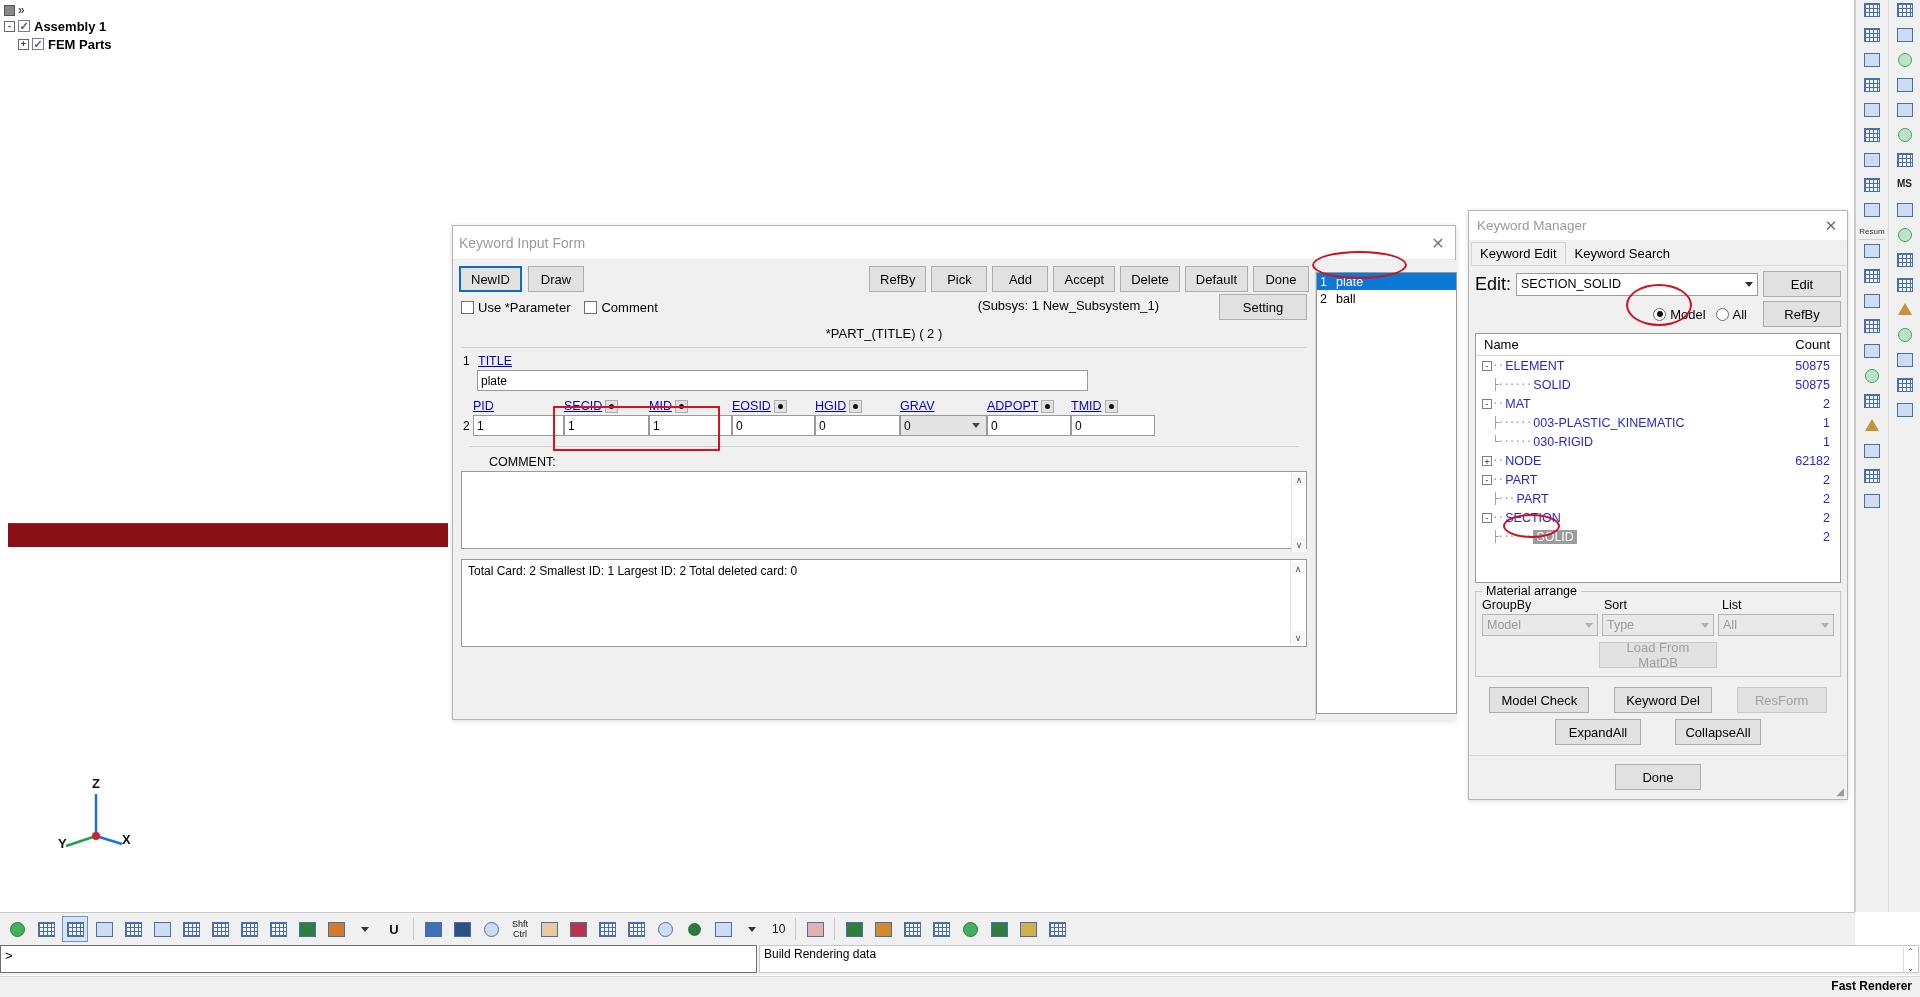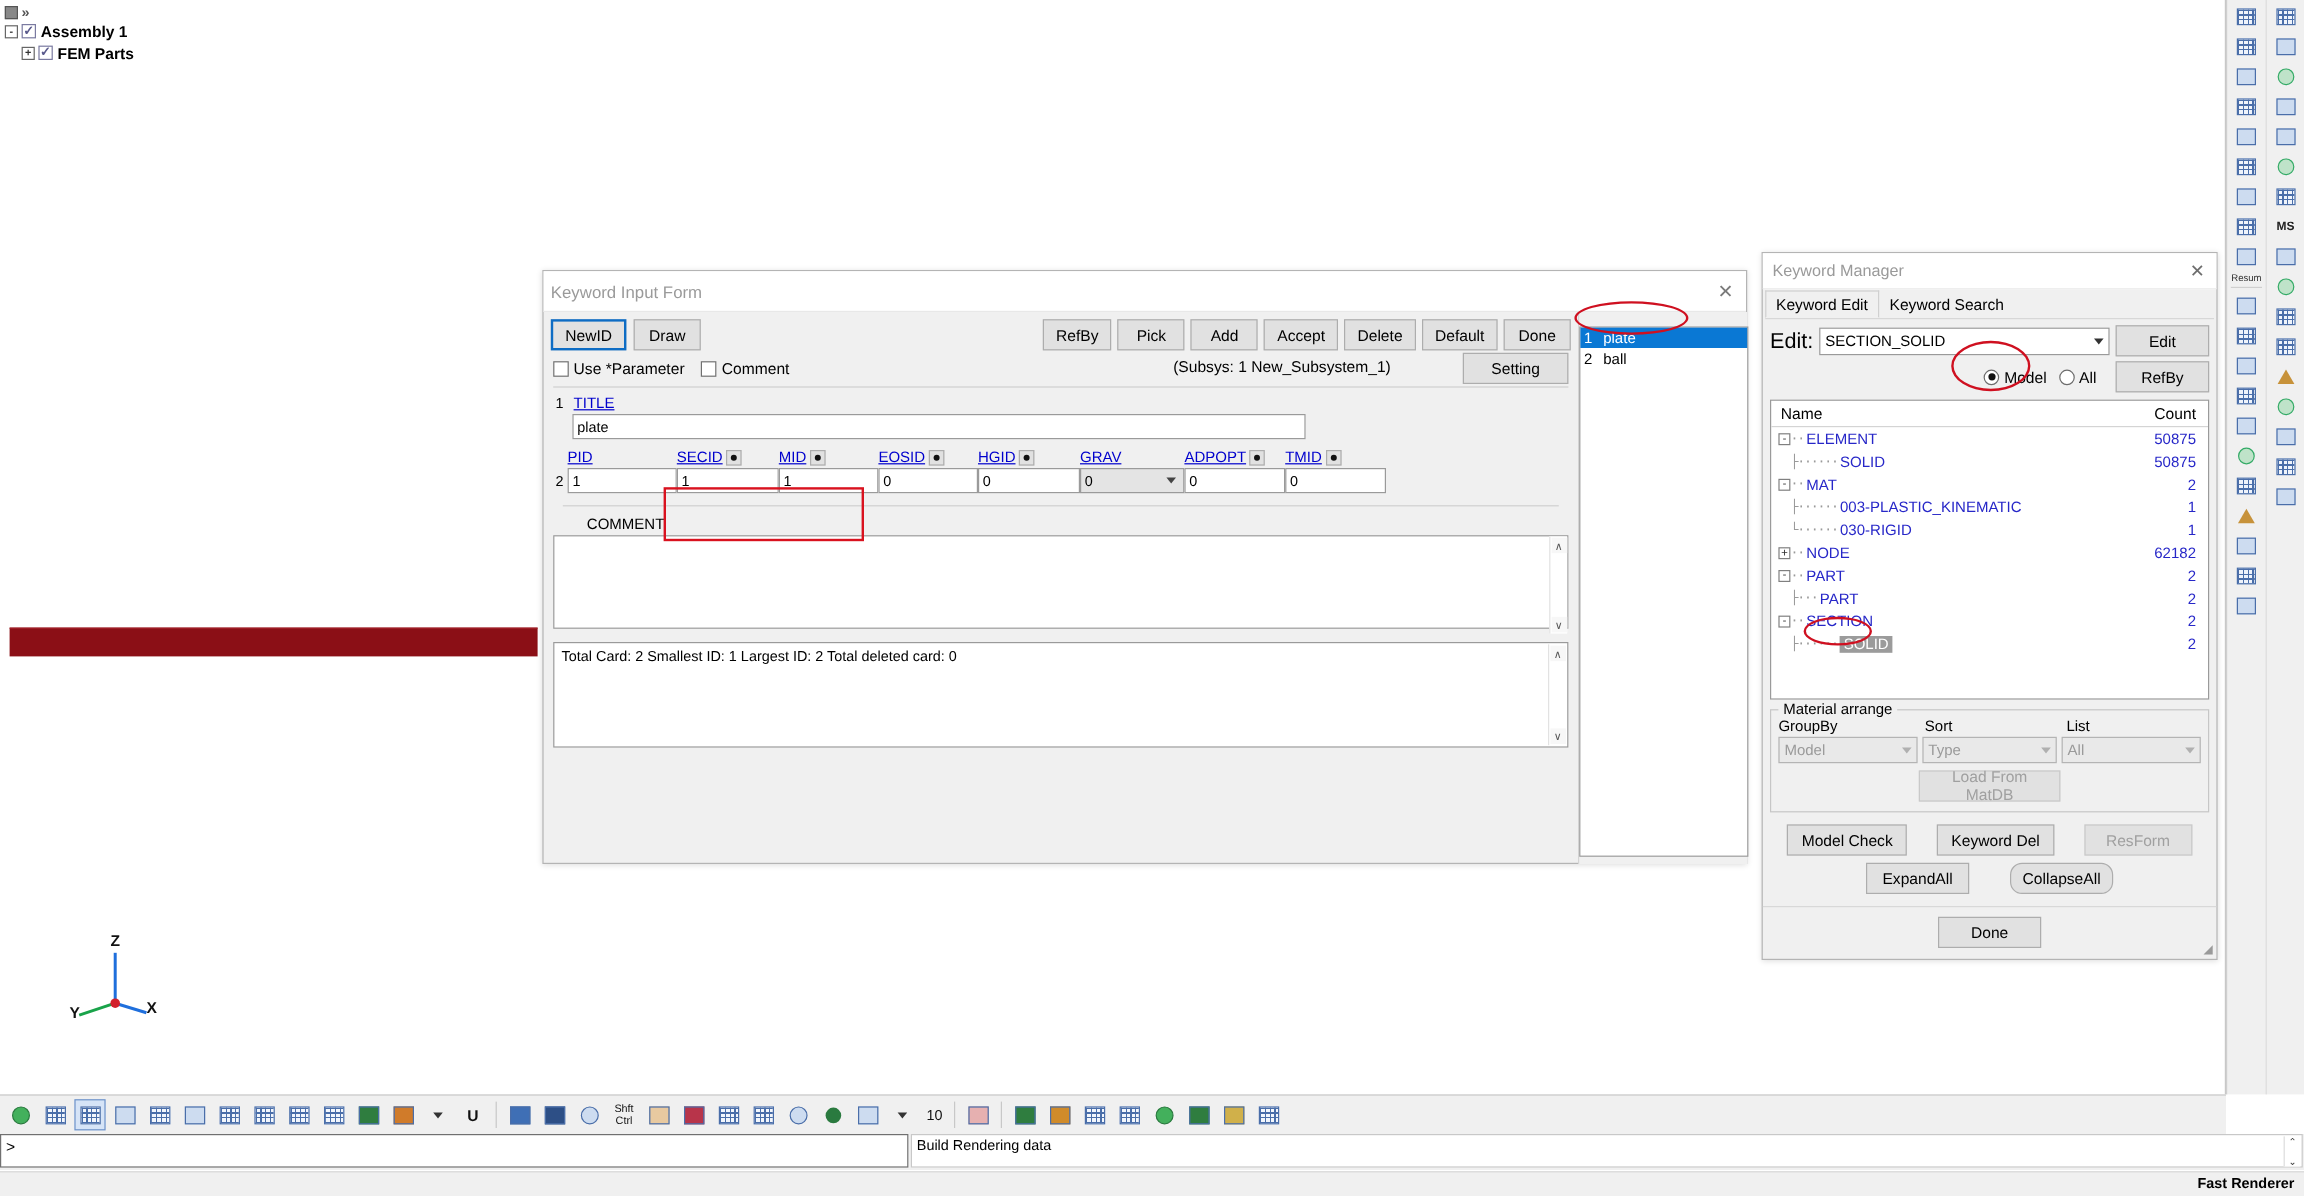--- a/index.html
+++ b/index.html
@@ -67,7 +67,7 @@
   .vtoolcol { width:32px; display:flex; flex-direction:column; align-items:center; padding-top:2px; gap:1px;}
   .vtoolcol.second { border-left:1px solid #dcdcdc; }
   .vicon {
-    width:26px; height:24px; display:flex; align-items:center; justify-content:center;
+    width:26px; height:24px; display:flex; justify-content:center;
     font-size:14px; color:#33559e; background:transparent; cursor:pointer;
     border:1px solid transparent;
   }

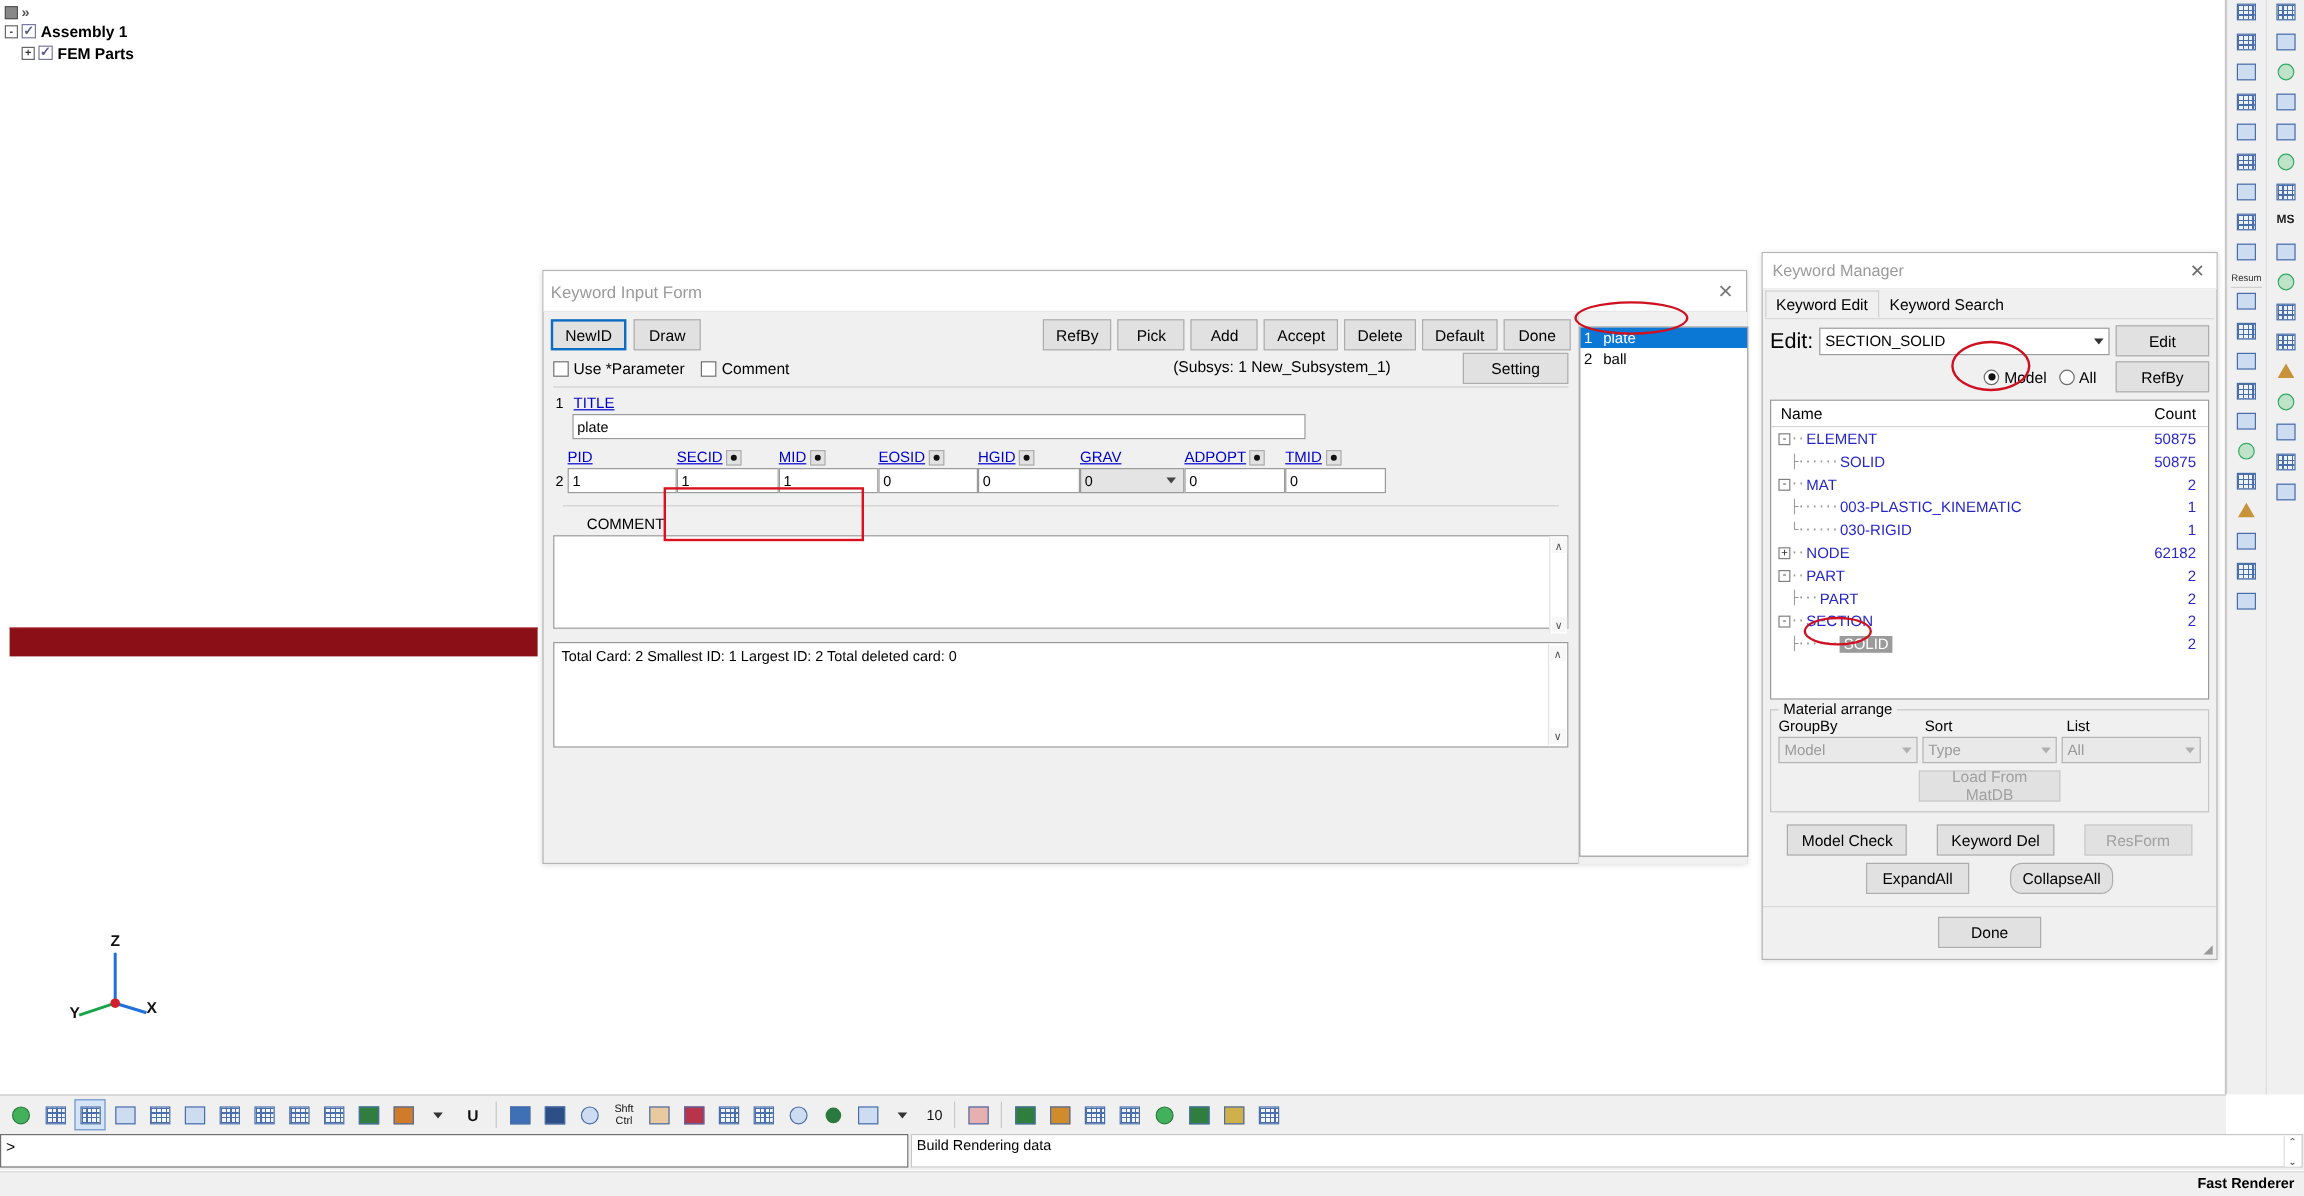--- a/index.html
+++ b/index.html
@@ -653,6 +653,7 @@
         <button class="wbtn setting-btn" style="width:88px;">Setting</button>
       </div>
 
+      <div class="card-title">*PART_(TITLE)    ( 2 )</div>
       <div class="hr"></div>
 
       <div id="fields">

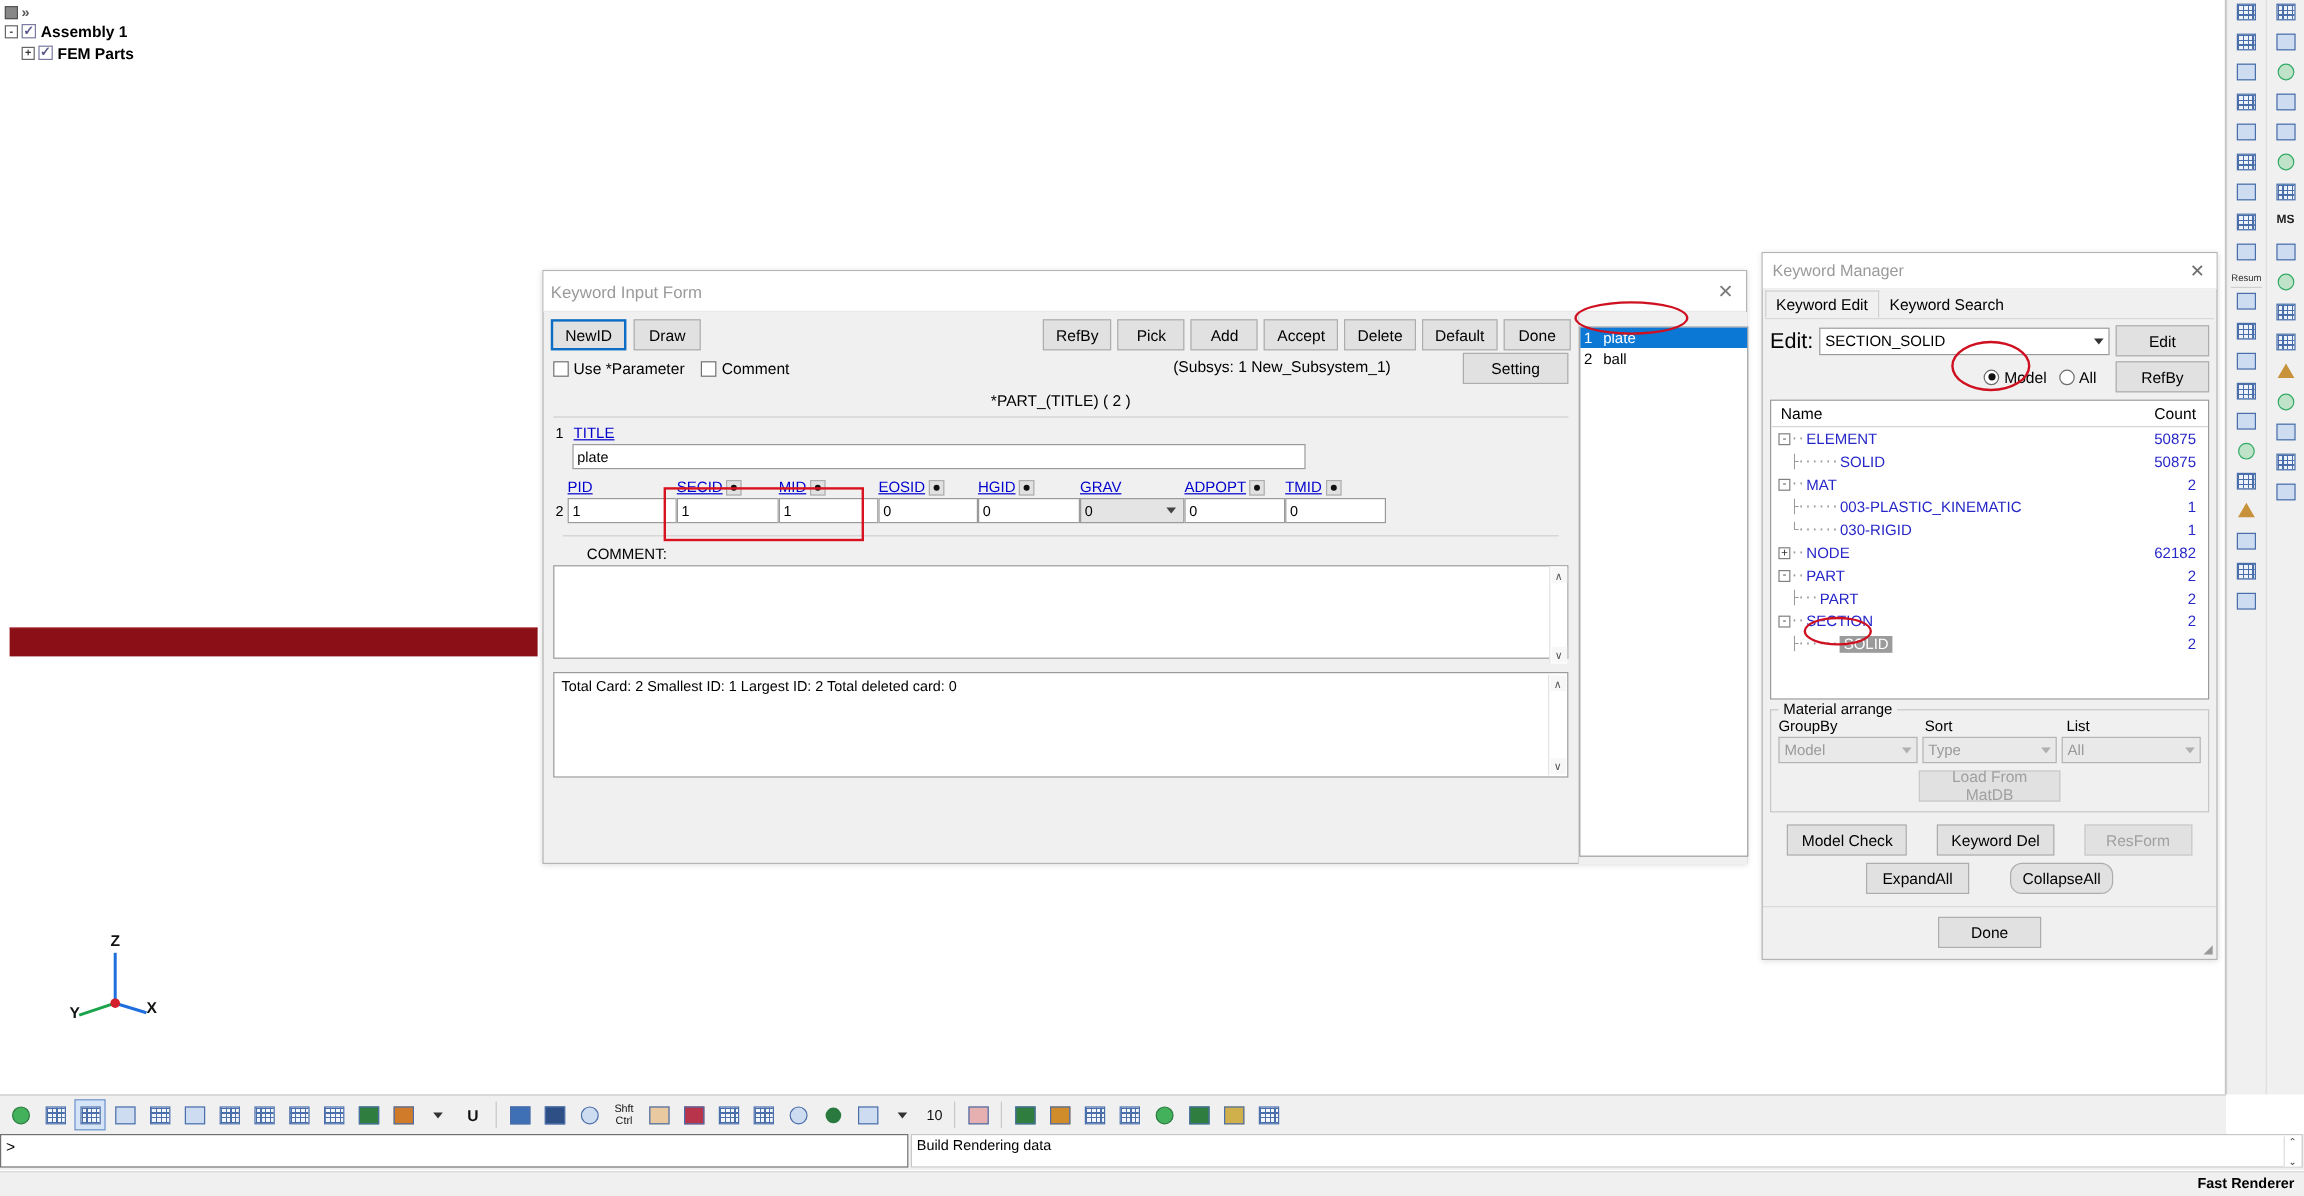--- a/index.html
+++ b/index.html
@@ -941,7 +941,7 @@
     </div>
     <div id="km-btnrow2">
       <button class="wbtn" style="width:86px;">ExpandAll</button>
-      <button class="wbtn" style="width:86px;border-radius:10px;">CollapseAll</button>
+      <button class="wbtn" style="width:86px;">CollapseAll</button>
     </div>
     <div id="km-done-wrap">
       <button class="wbtn" style="width:86px;">Done</button>

